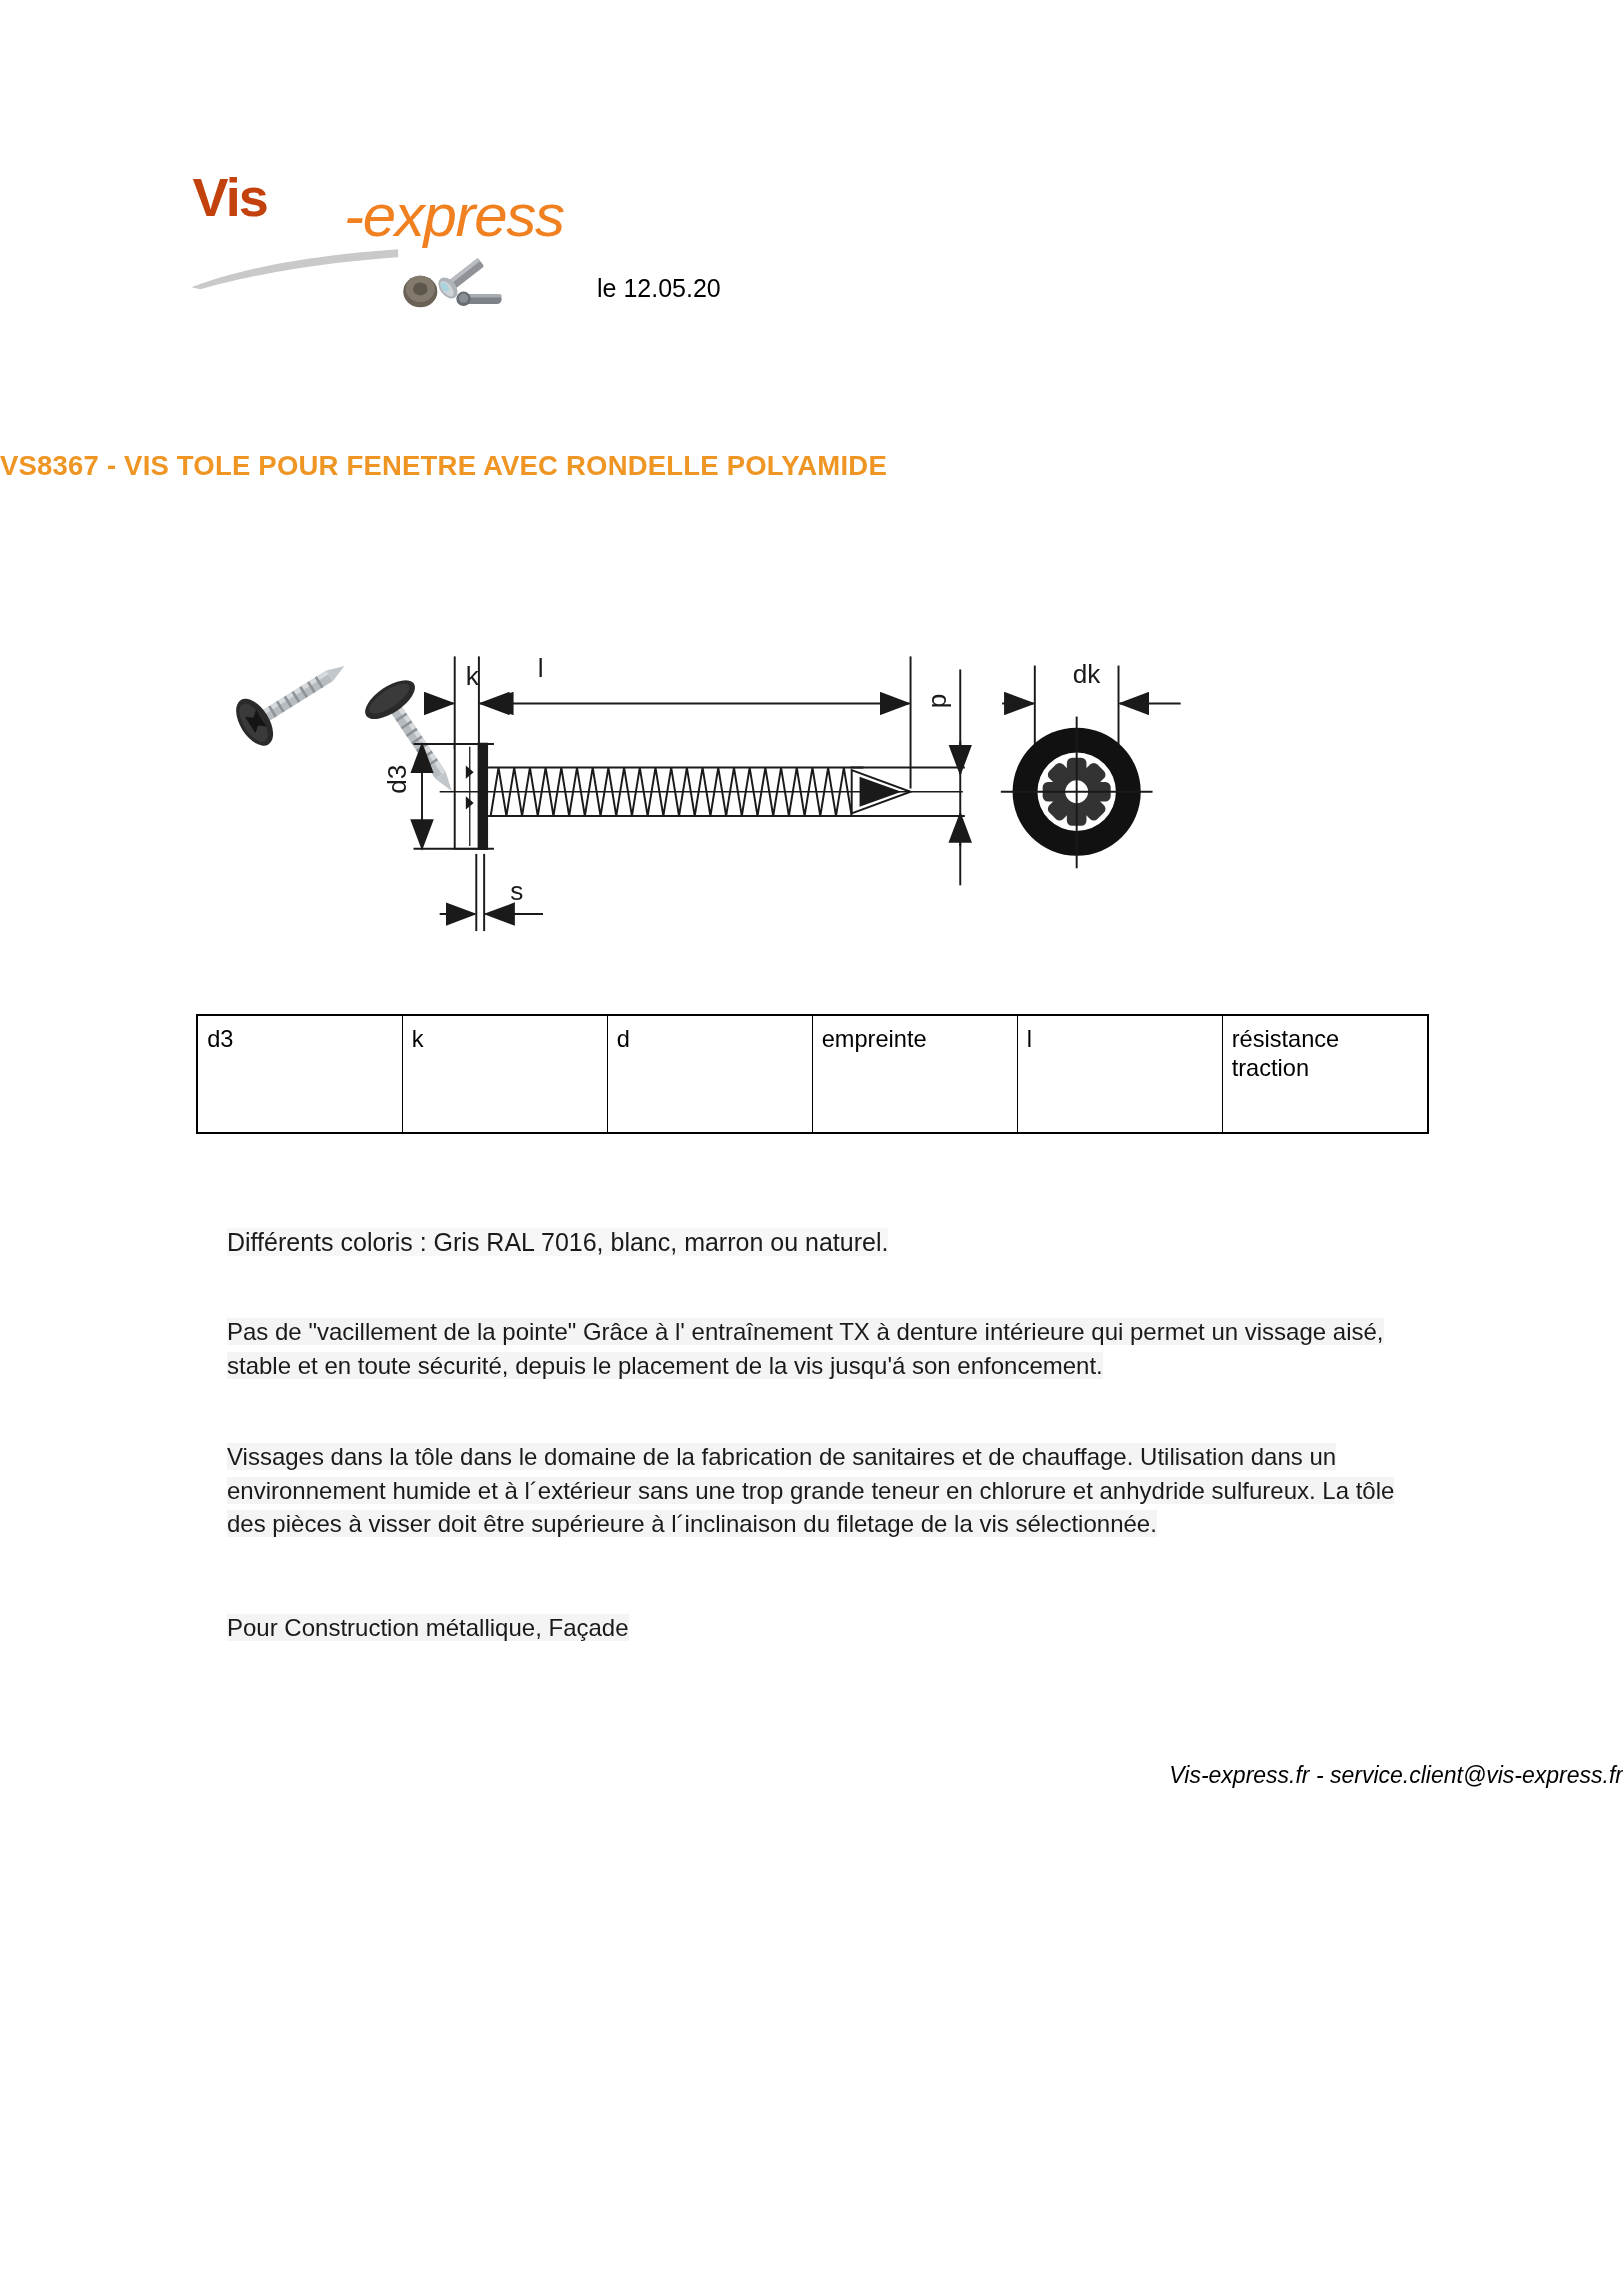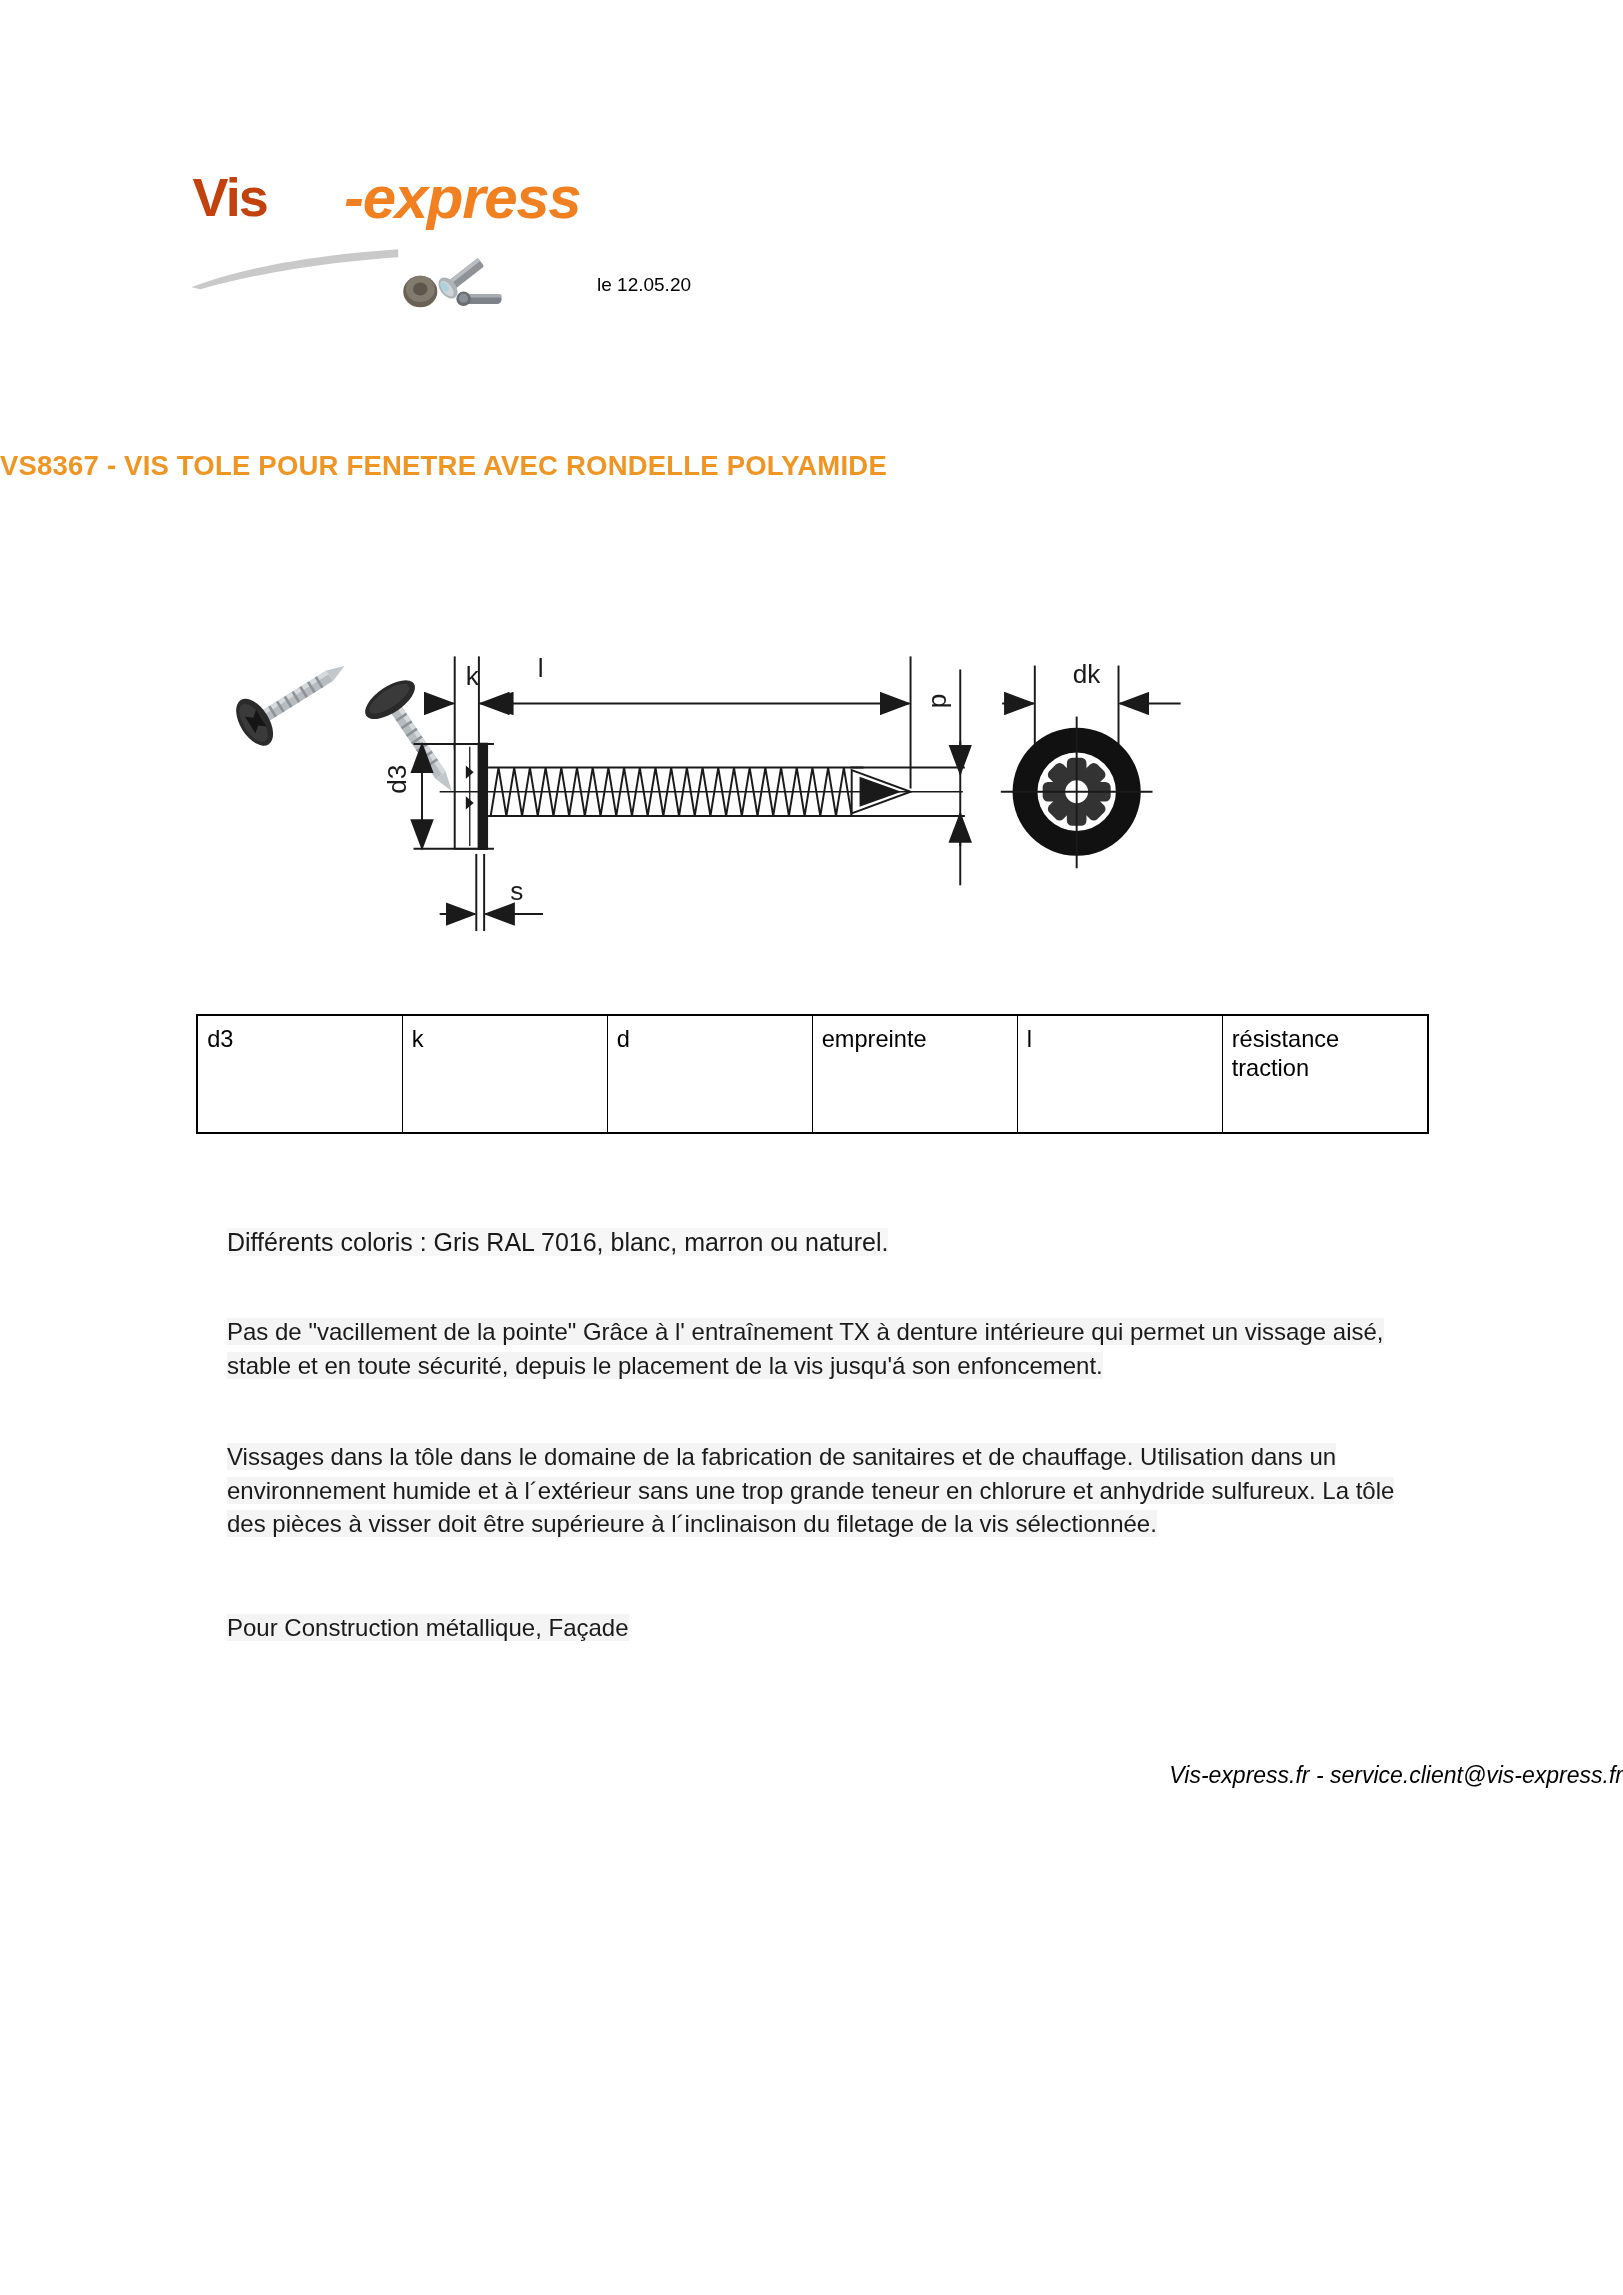--- a/index.html
+++ b/index.html
@@ -45,10 +45,10 @@
   #logo-express {
     position: absolute;
     left: 154px;
-    top: 1px;
+    top: 19px;
     font-family: "Liberation Sans", sans-serif;
     font-size: 60px;
-    font-weight: bold;
+    font-weight: normal;
     font-style: italic;
     letter-spacing: -1.3px;
     color: #F08020;

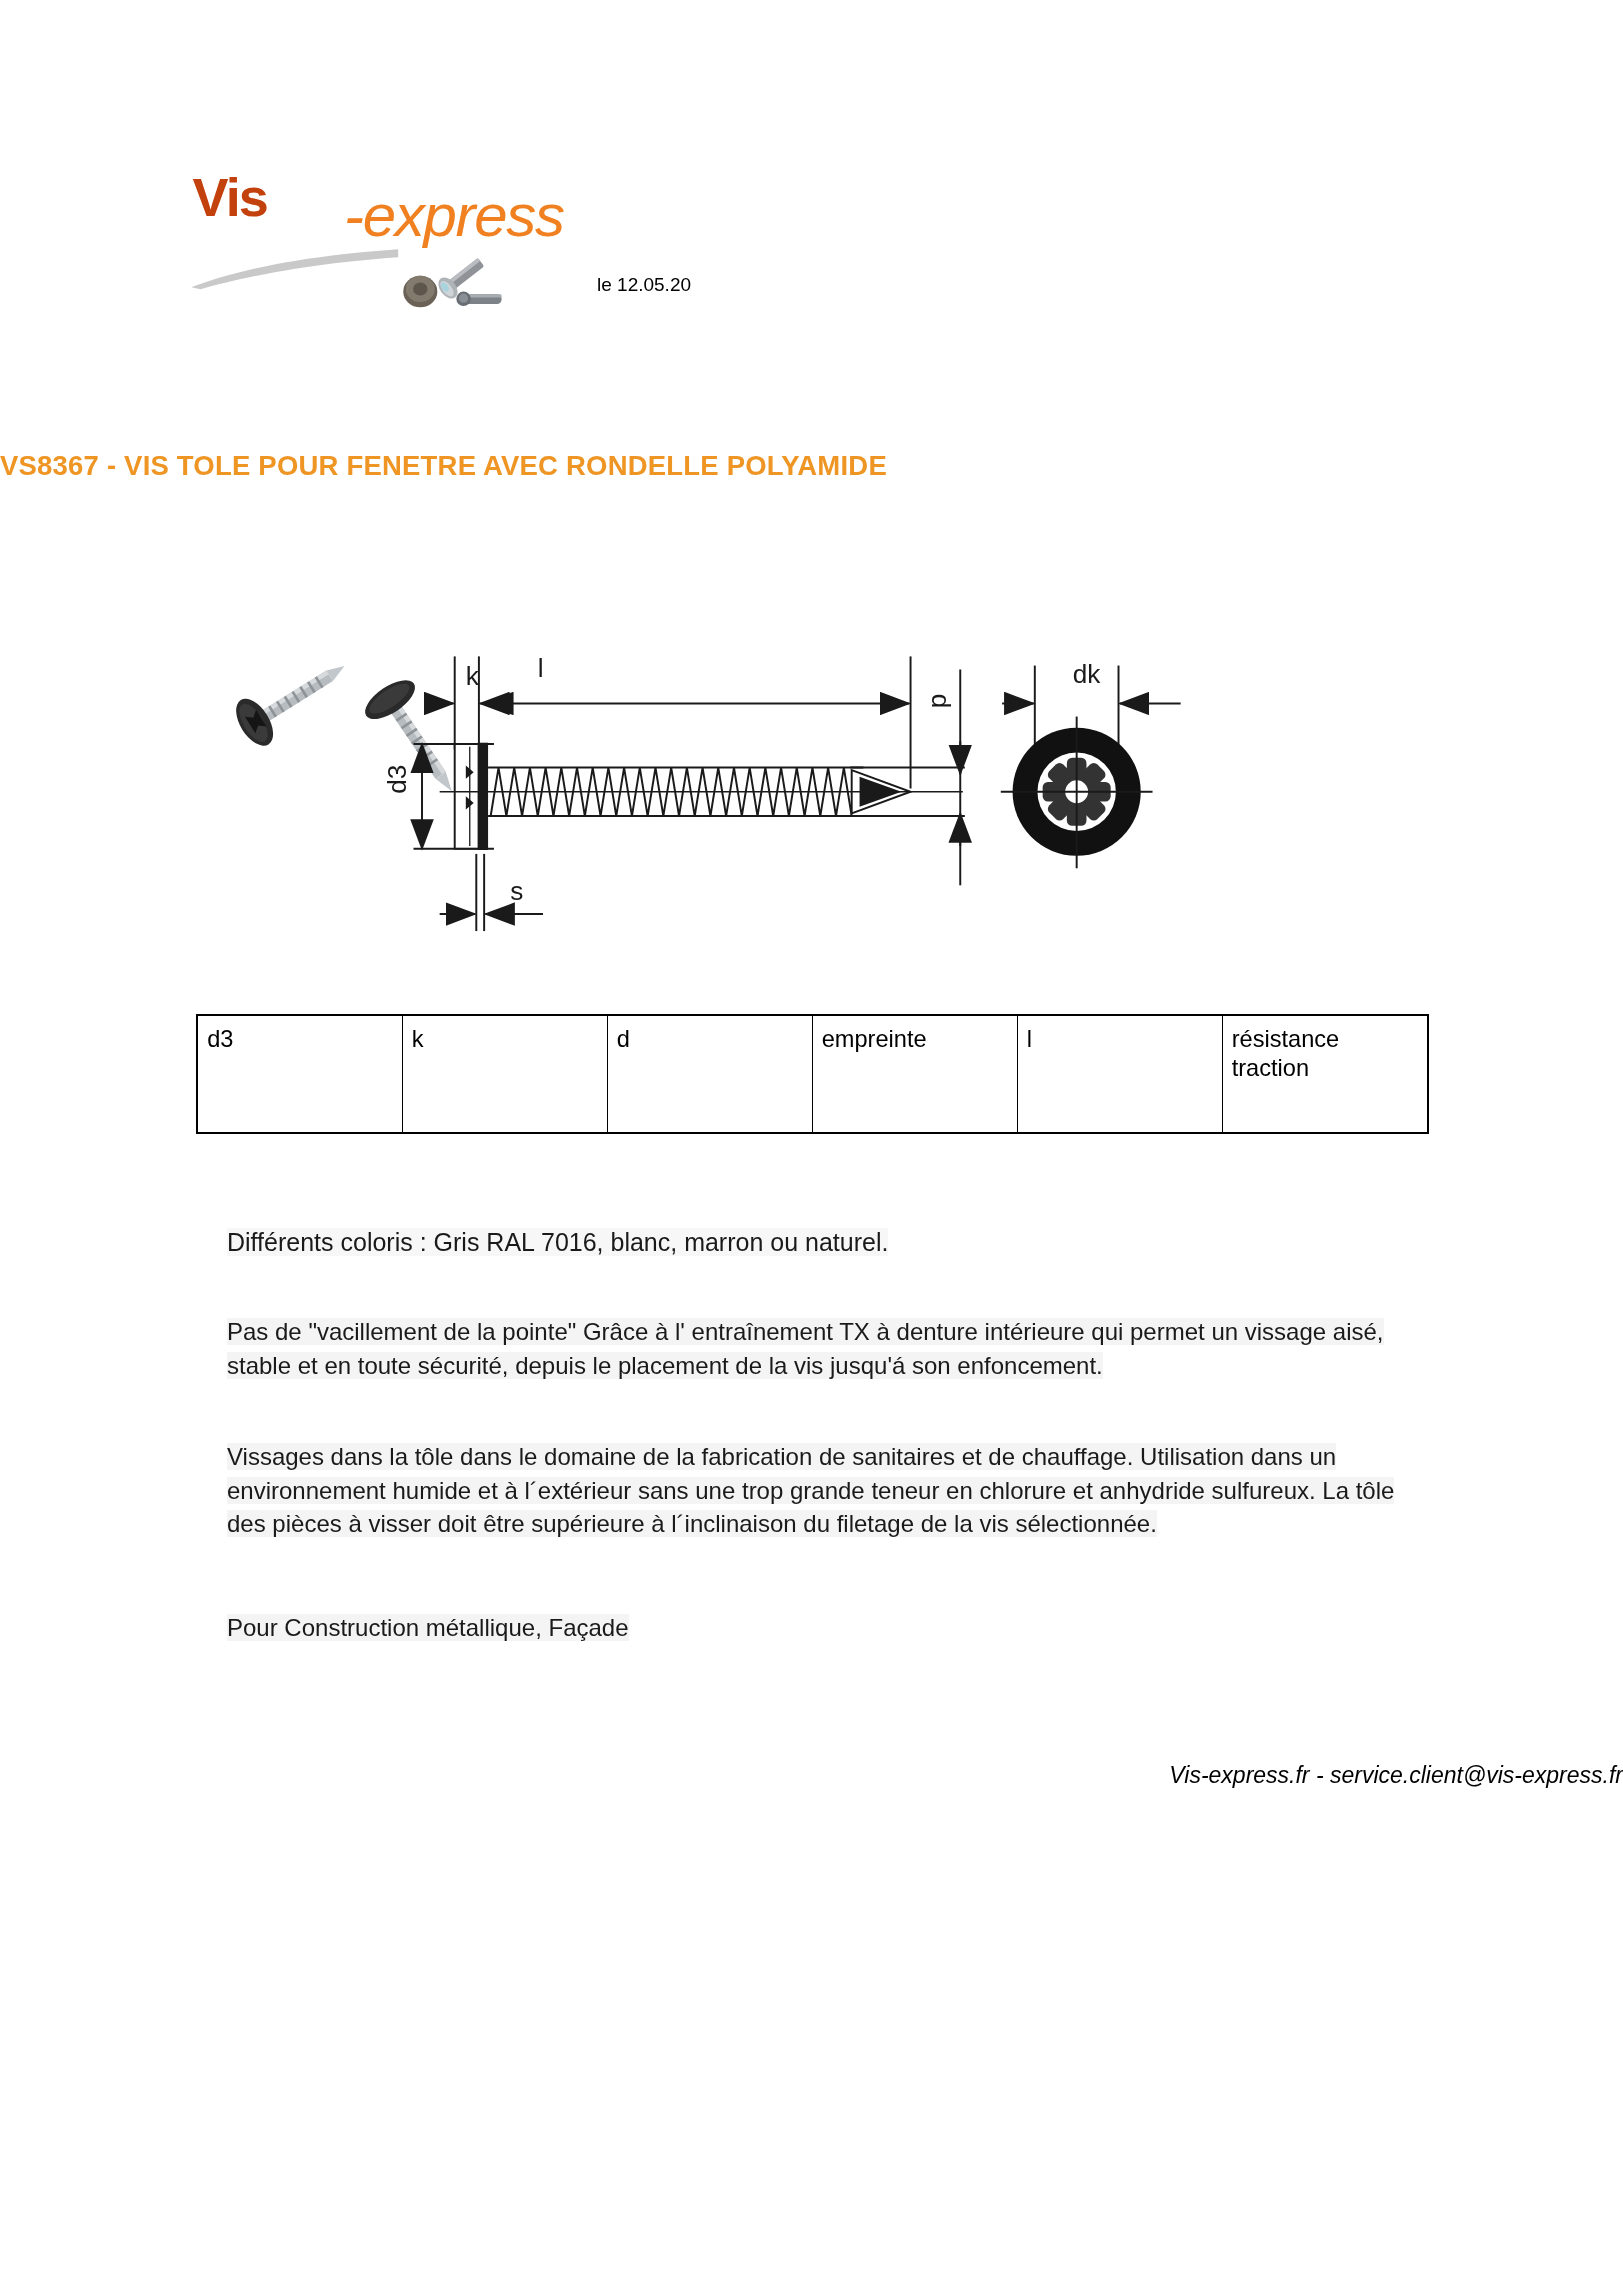--- a/index.html
+++ b/index.html
@@ -80,7 +80,7 @@
     position: absolute;
     left: 407px;
     top: 107px;
-    font-size: 19px;
+    font-size: 25px;
     color: #000;
     white-space: nowrap;
   }

